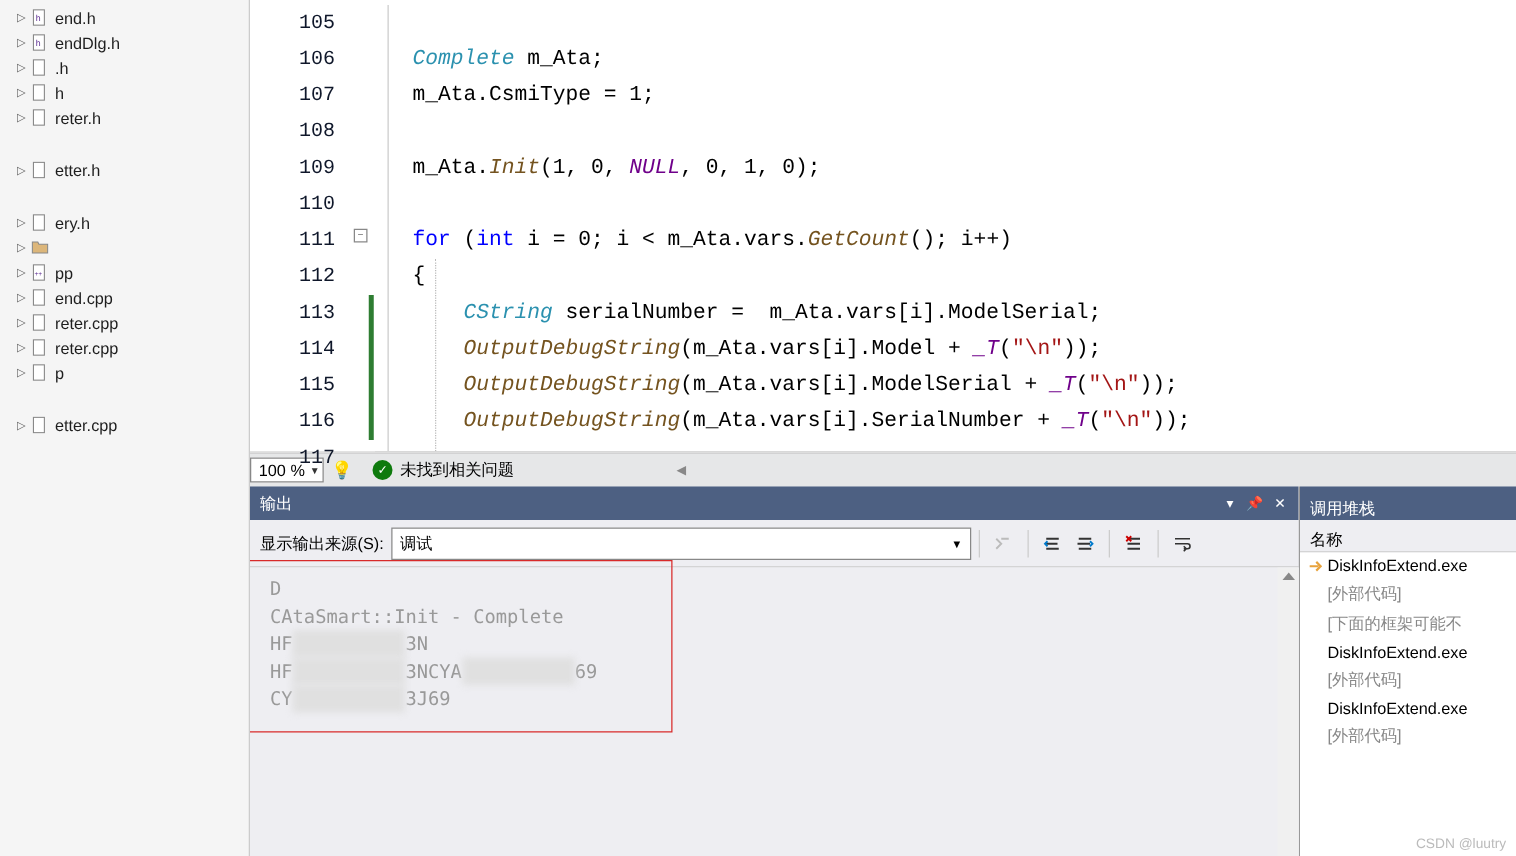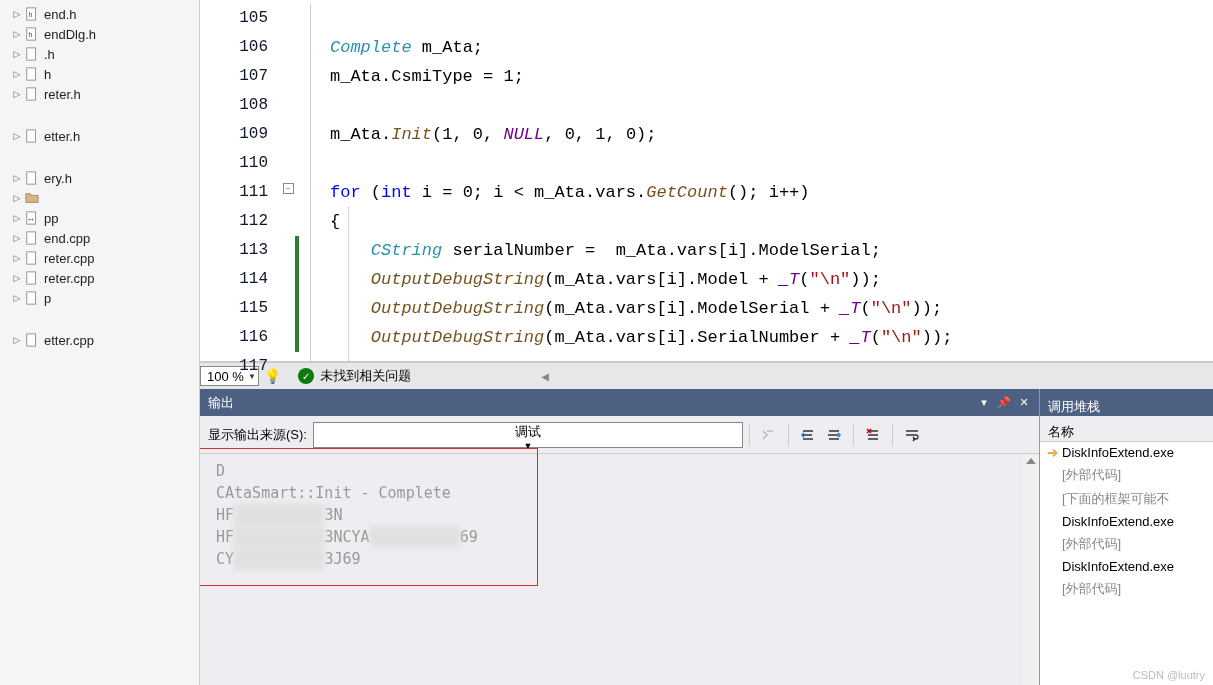--- a/index.html
+++ b/index.html
@@ -35,7 +35,7 @@
     .output-btn { width: 14px; height: 14px; display: flex; align-items: center; justify-content: center; cursor: pointer; font-size: 11px; }
     .output-toolbar { height: 38px; background: #eeeef2; border-bottom: 1px solid #ccc; display: flex; align-items: center; padding: 0 8px; font-family: 'Segoe UI', sans-serif; font-size: 13px; }
     .output-label { margin-right: 6px; }
-    .output-combo { width: 430px; height: 26px; border: 1px solid #888; background: #fff; display: flex; align-items: center; padding: 0 6px; flex-direction: column; }
+    .output-combo { width: 464px; height: 26px; border: 1px solid #888; background: #fff; display: flex; align-items: center; padding: 0 6px; }
     .output-combo-text { flex: 1; }
     .tb-sep { width: 1px; height: 22px; background: #ccc; margin: 0 6px; }
     .tb-icon { width: 22px; height: 22px; display: flex; align-items: center; justify-content: center; color: #555; cursor: pointer; margin: 0 2px; }

